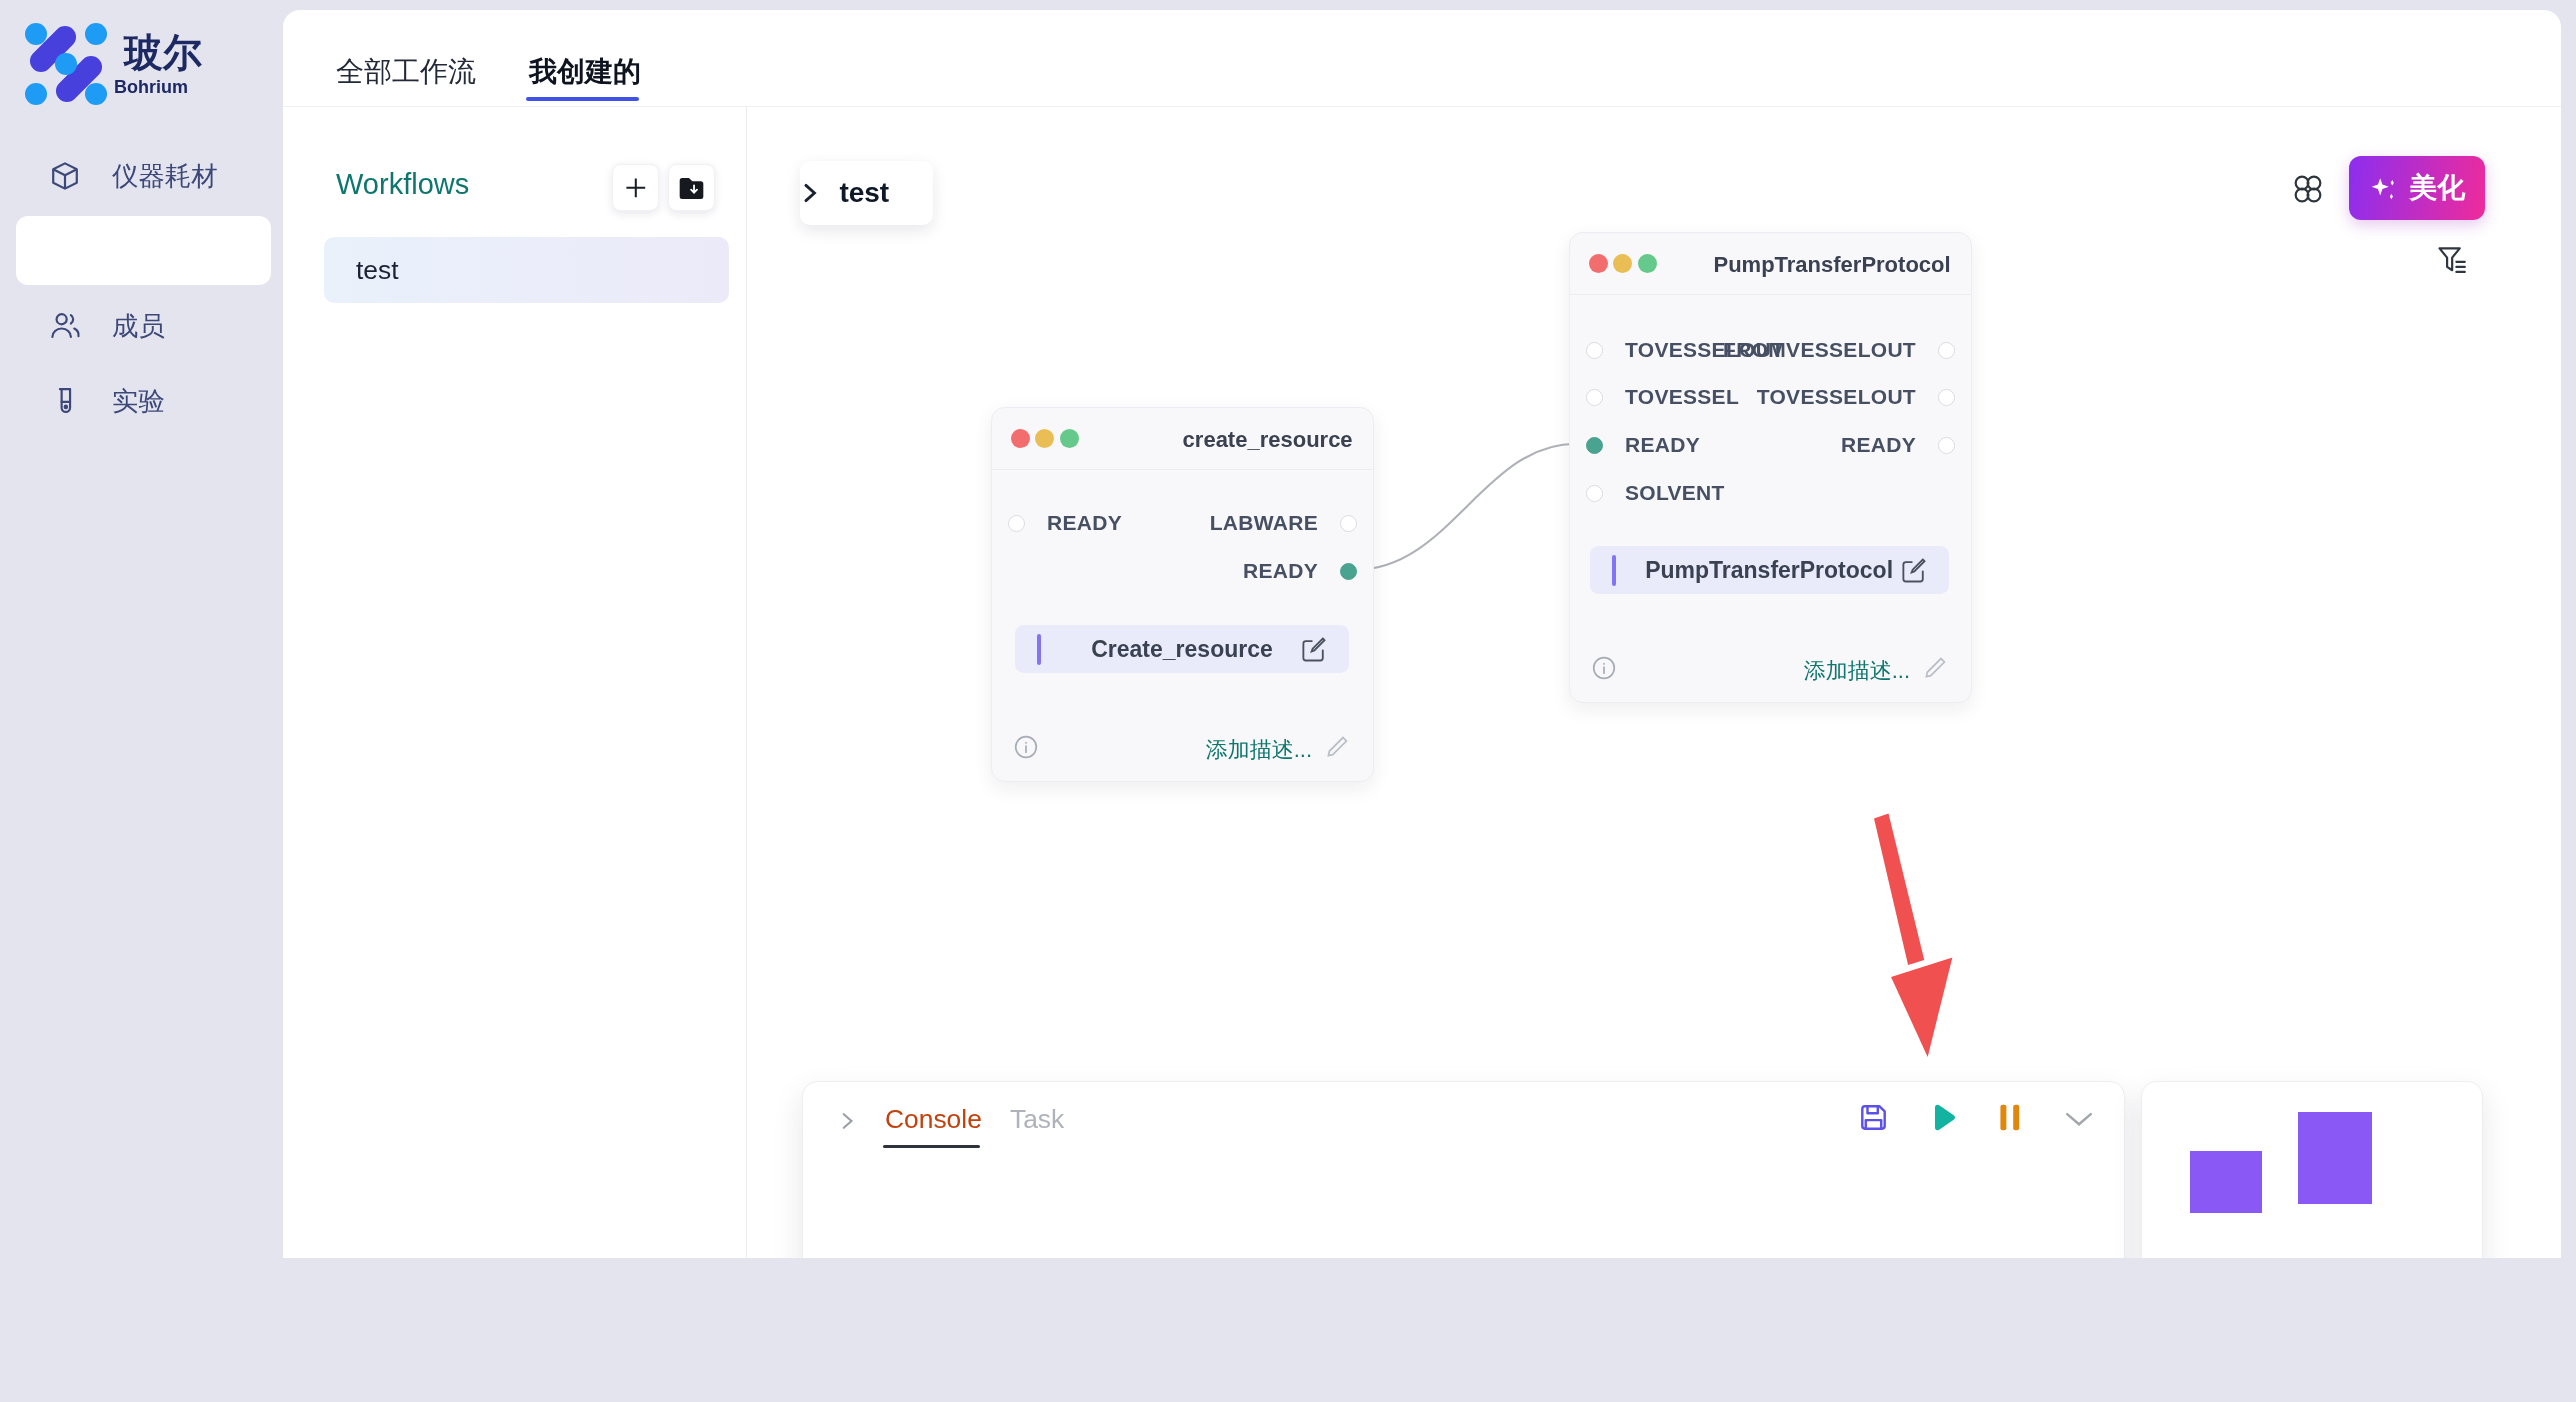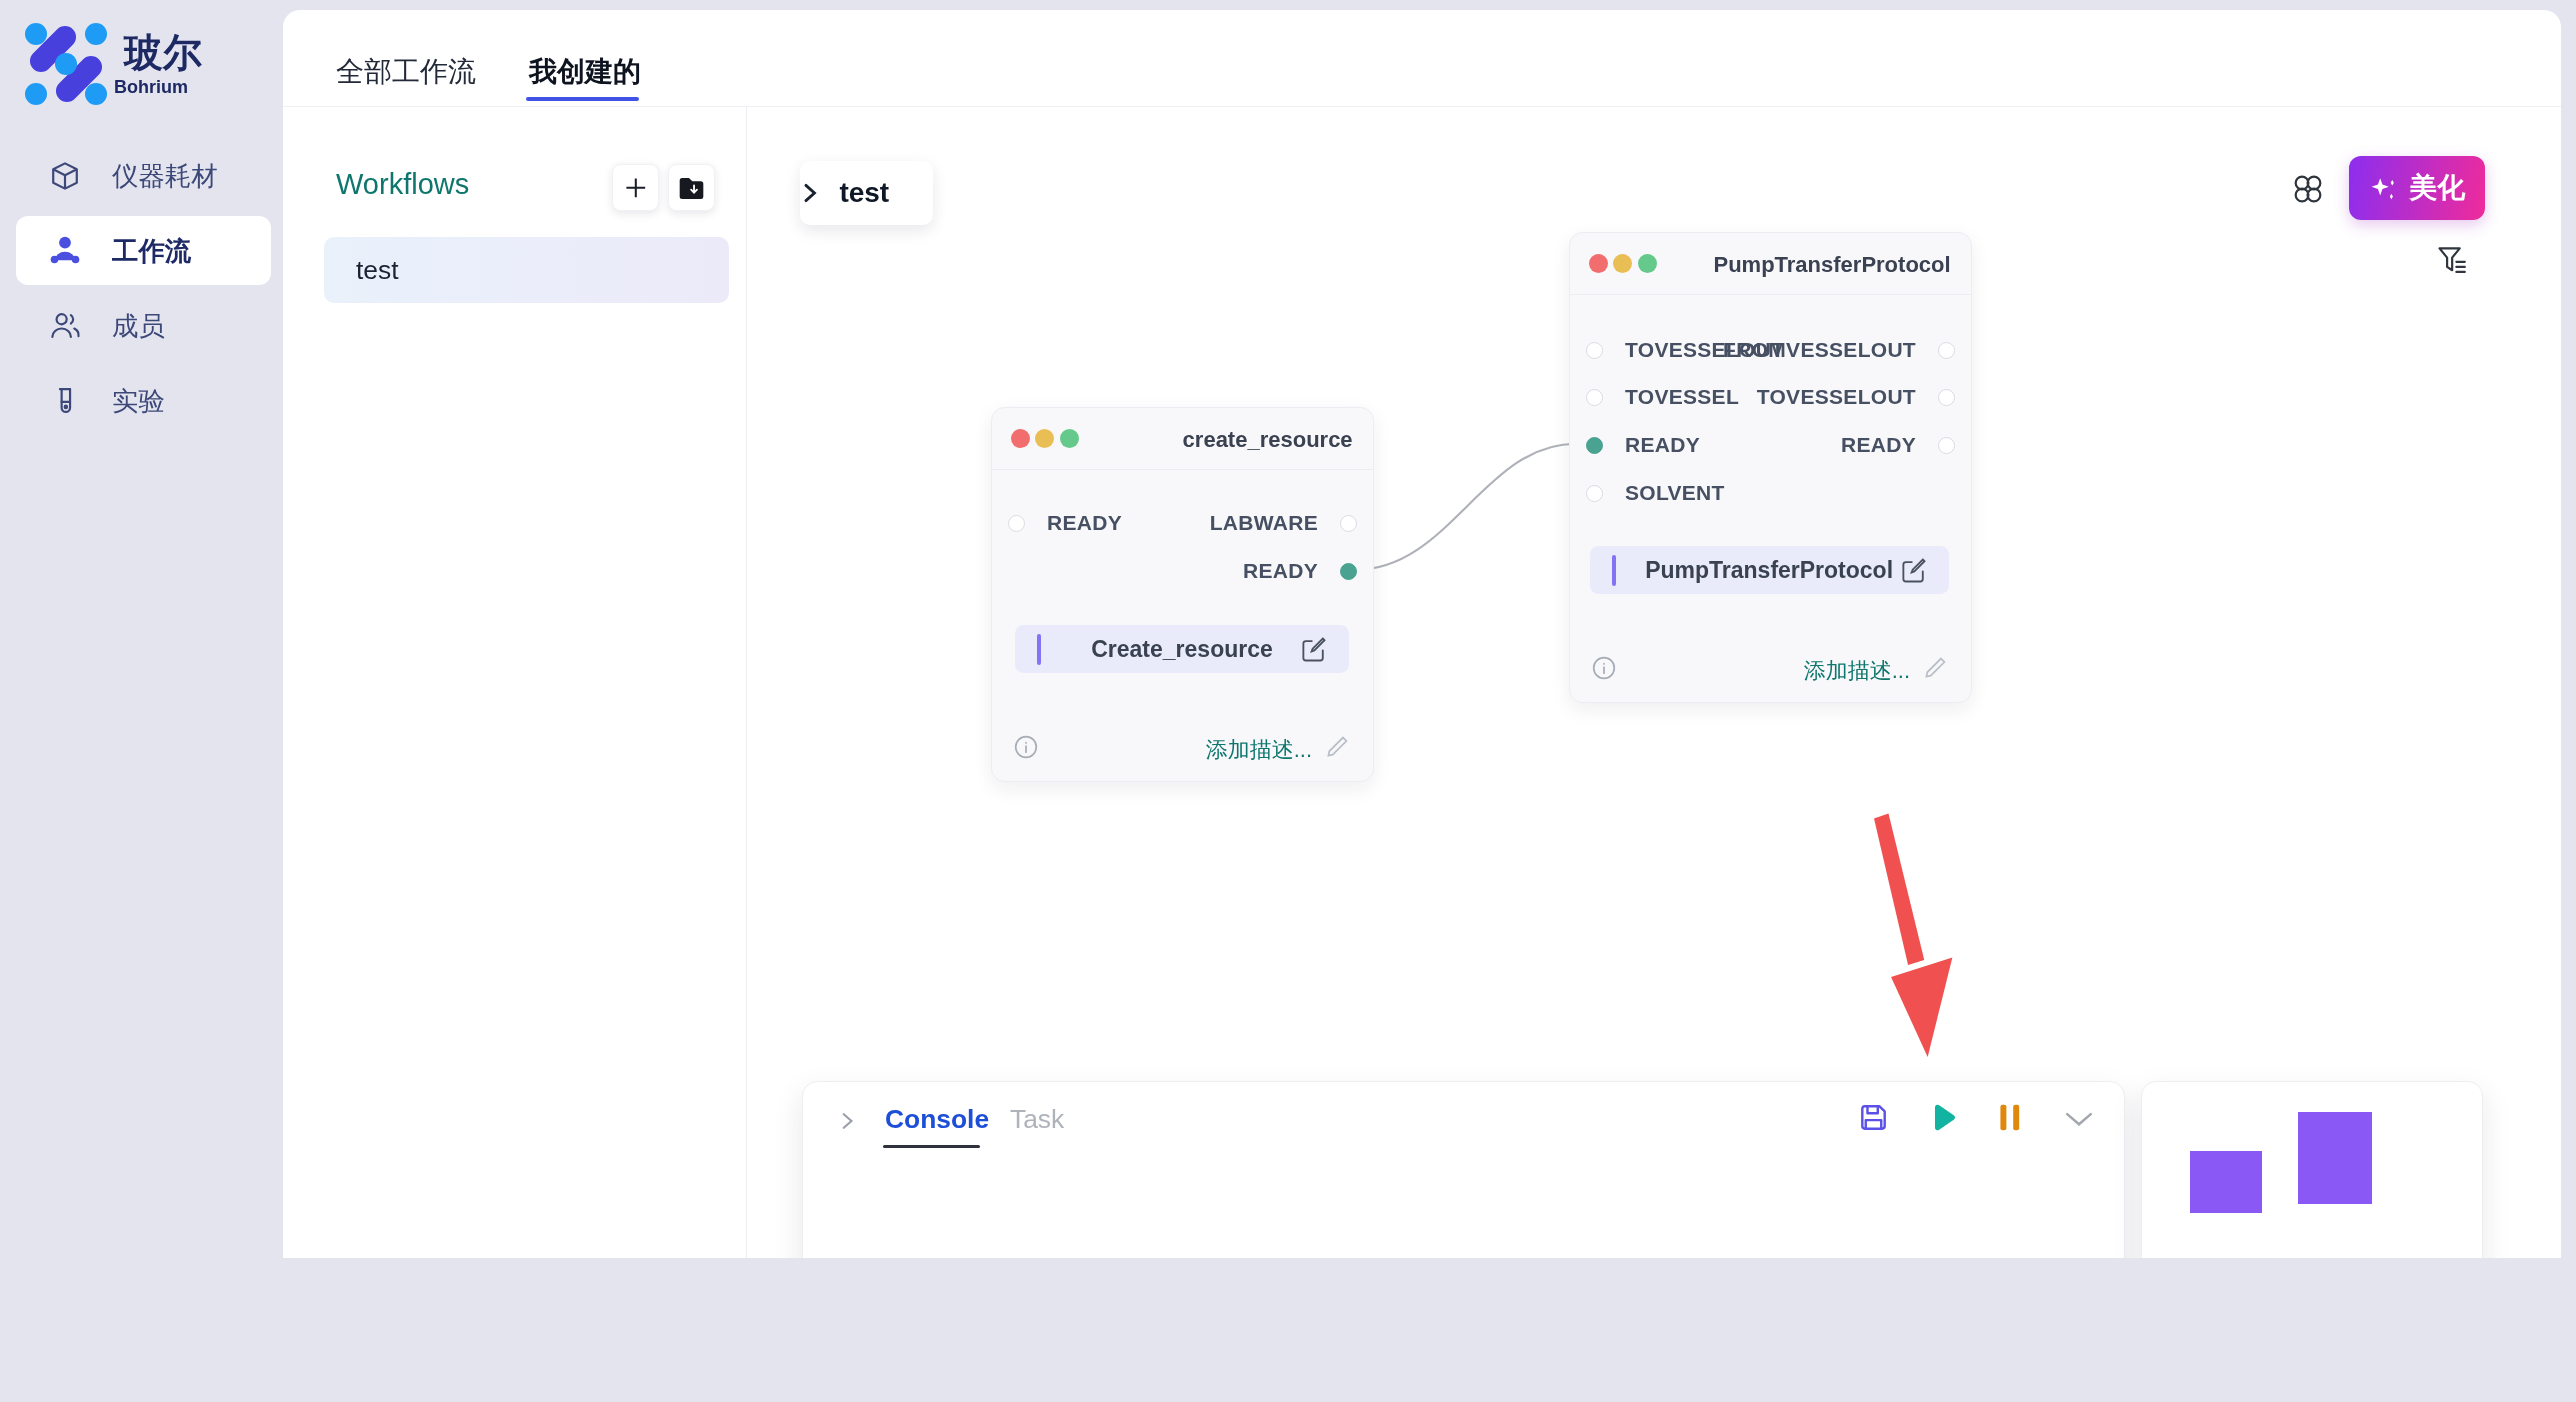--- a/index.html
+++ b/index.html
@@ -120,15 +120,6 @@
       <span class="nlabel">仪器耗材</span>
     </div>
 
-    <div class="nav-item abs active" style="top:216px;">
-      <svg class="nicon" viewBox="0 0 38 38" fill="#4A4FE0">
-        <circle cx="19" cy="9" r="7"></circle>
-          <path d="M7 30 a12 10 0 0 1 24 0 Z"></path>
-          <circle cx="6.5" cy="29" r="4.5"></circle>
-          <circle cx="31.5" cy="29" r="4.5"></circle>
-      </svg>
-      <span class="nlabel">工作流</span>
-    </div>
 
     <div class="nav-item abs" style="top:291px;">
       <svg class="nicon" viewBox="0 0 38 38" fill="none" stroke="#3C4878" stroke-width="2.6" stroke-linecap="round">

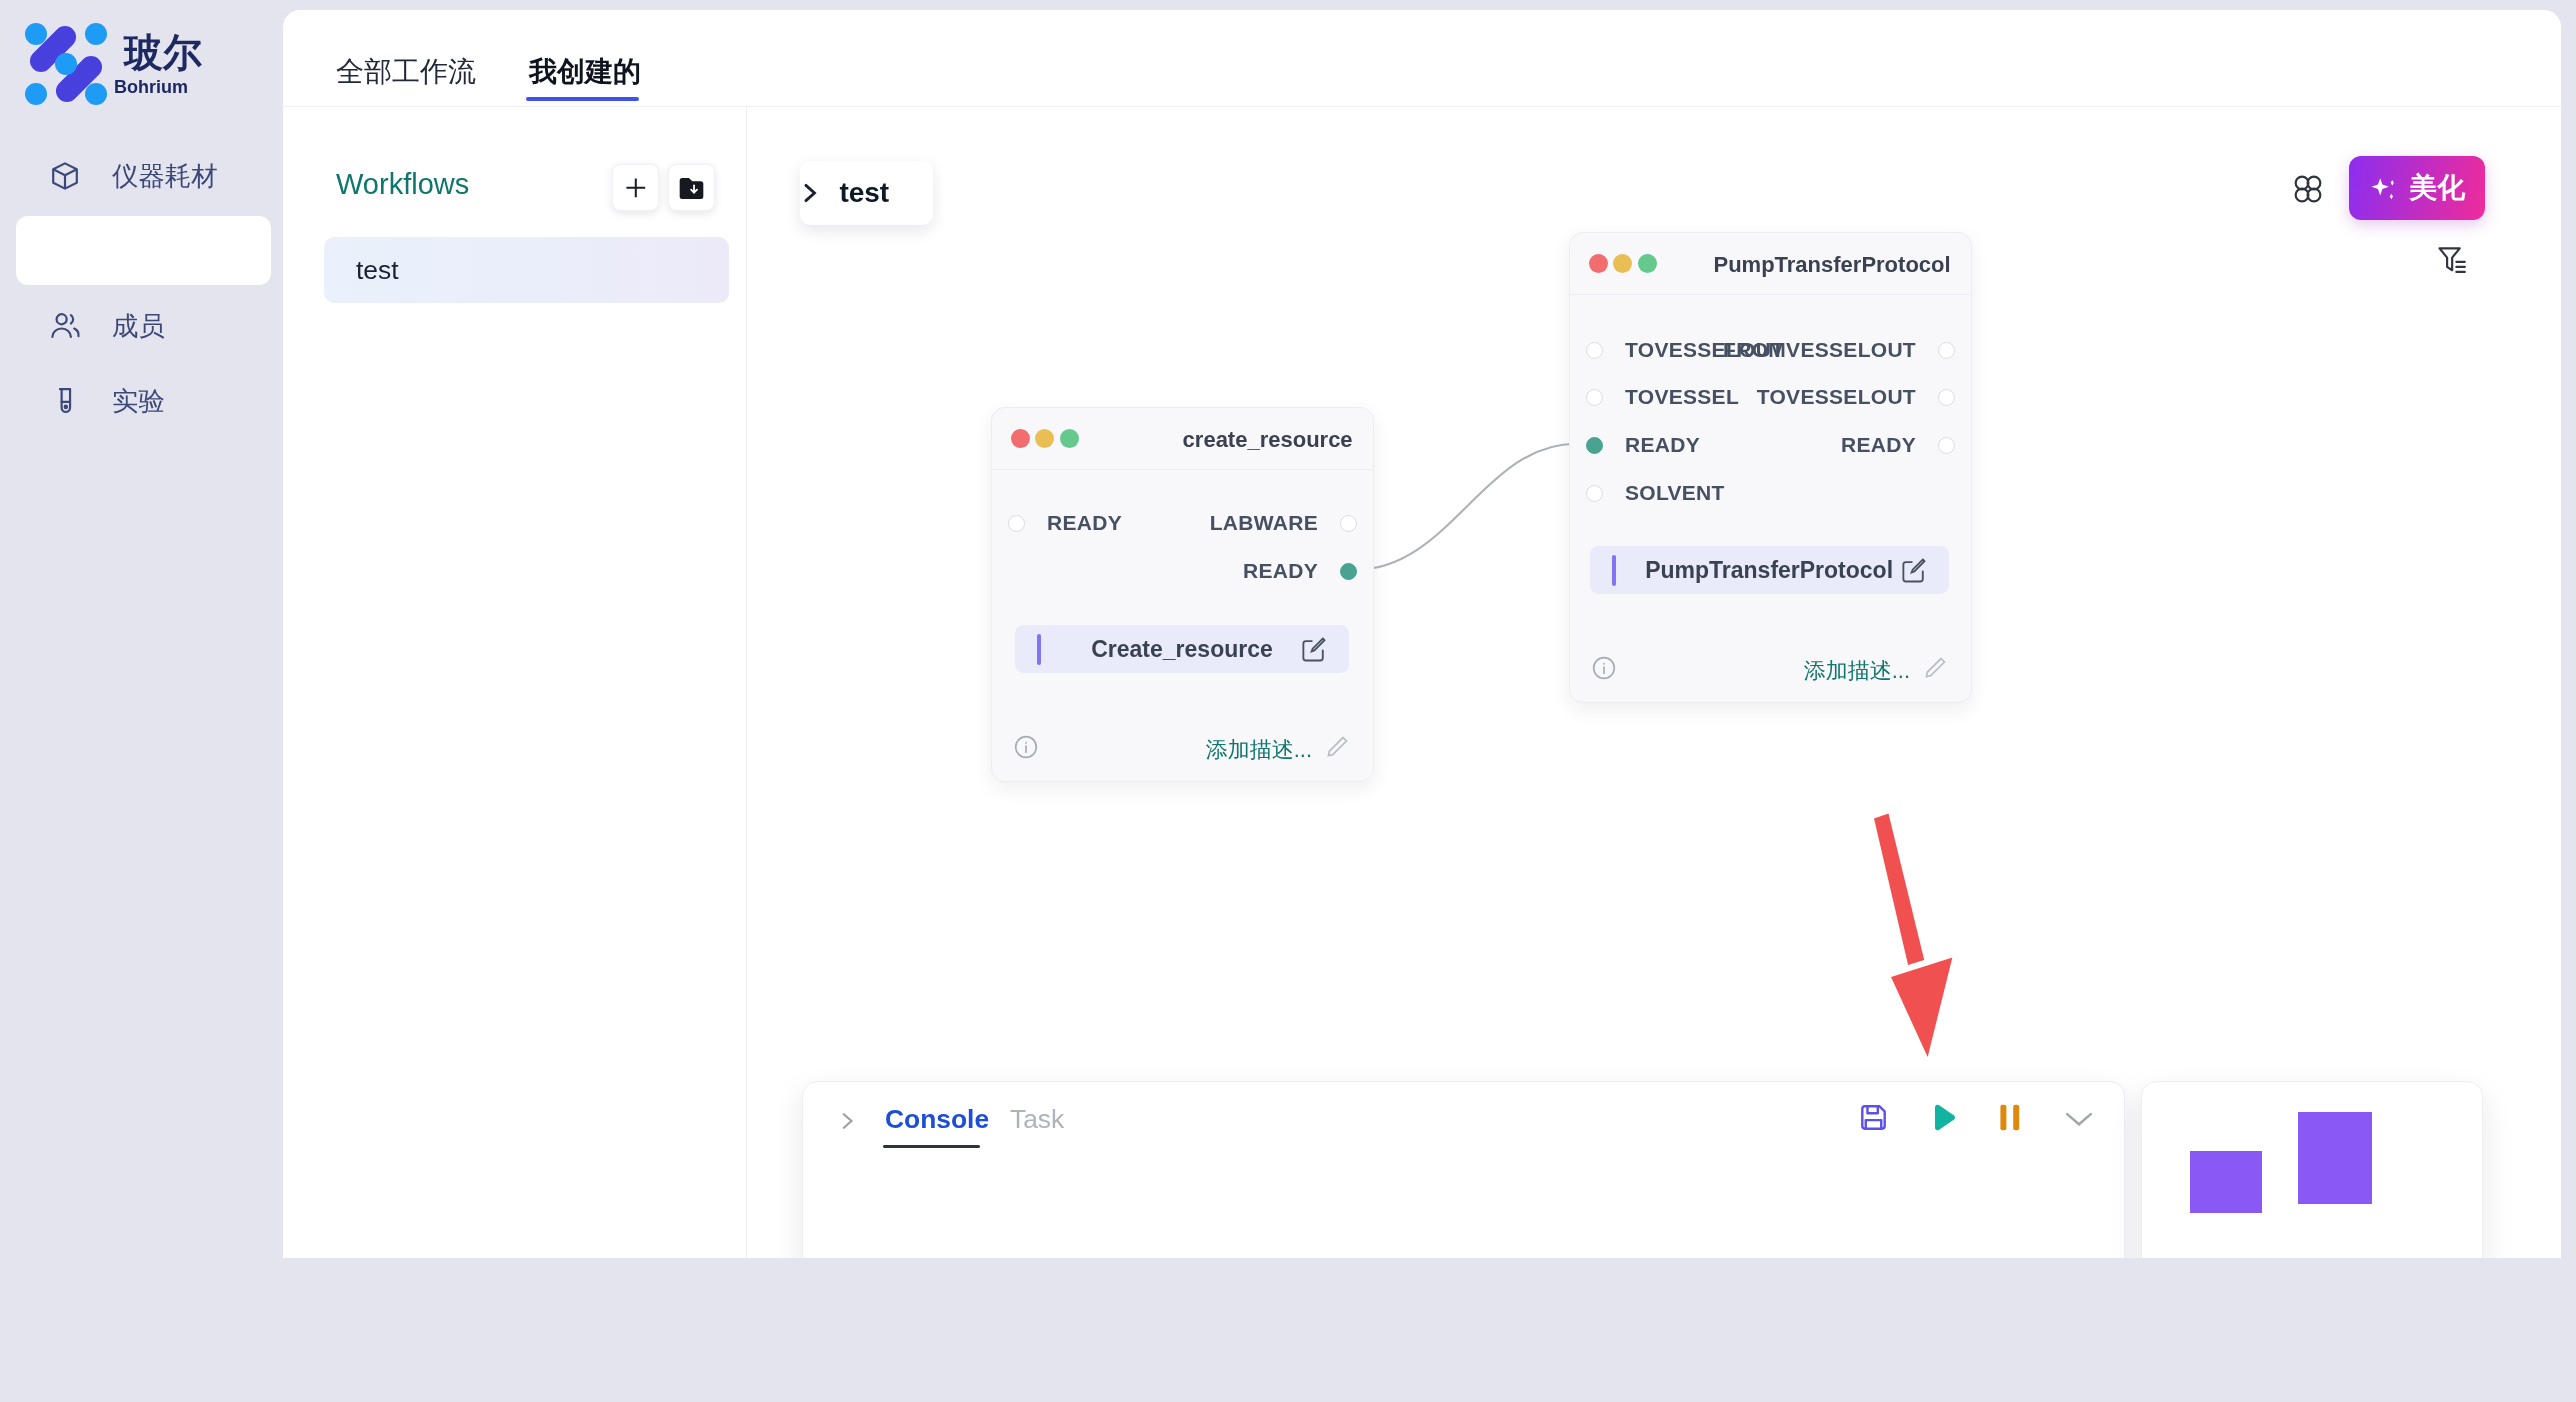--- a/index.html
+++ b/index.html
@@ -78,7 +78,7 @@
   #console{left:802px;top:1081px;width:1321px;height:253px;border-radius:15.3px;background:#fff;
            border:0.9px solid #EDEEF2;box-shadow:0 12px 31px rgba(25,31,54,.10);}
   .con-tab{position:absolute;top:22px;font-size:26.4px;cursor:pointer;}
-  .con-tab.active{color:#1d4ed8;font-weight:700;}
+  .con-tab.active{color:#c2410c;font-weight:400;}
   .con-tab.idle{color:#AEB2BA;font-weight:400;}
   #con-underline{left:80px;top:63px;width:97px;height:3.4px;border-radius:1.7px;background:#2E333B;}
   .con-ic{position:absolute;cursor:pointer;}

